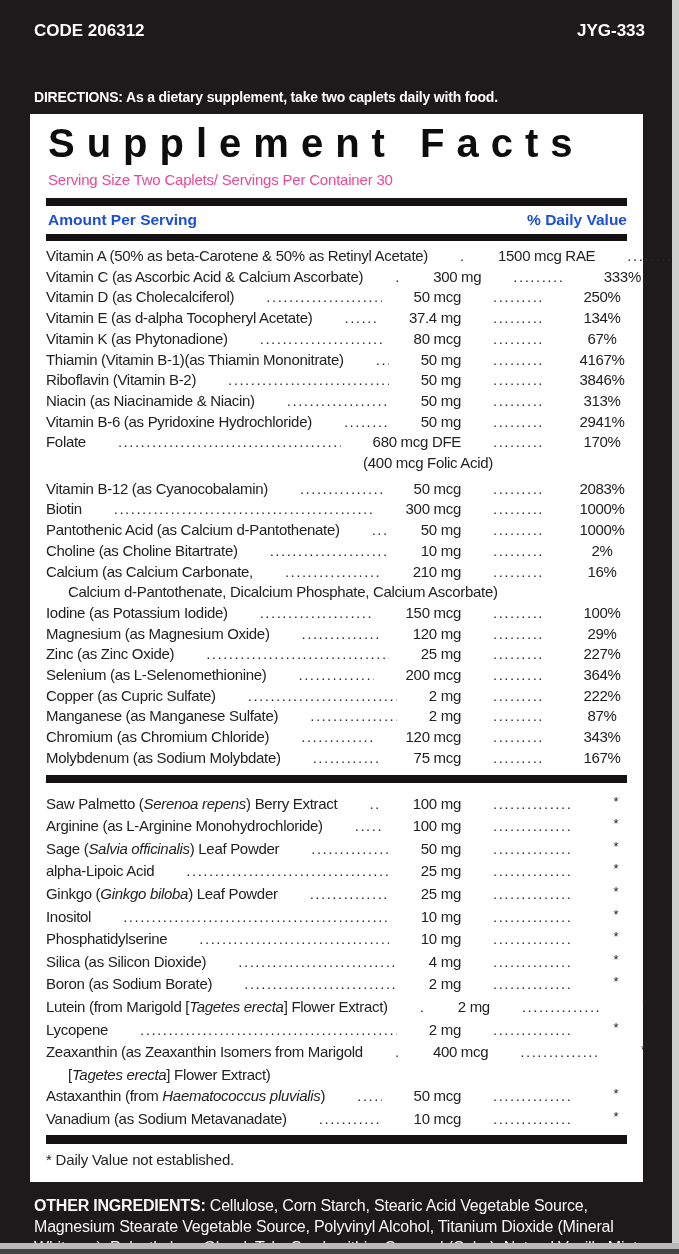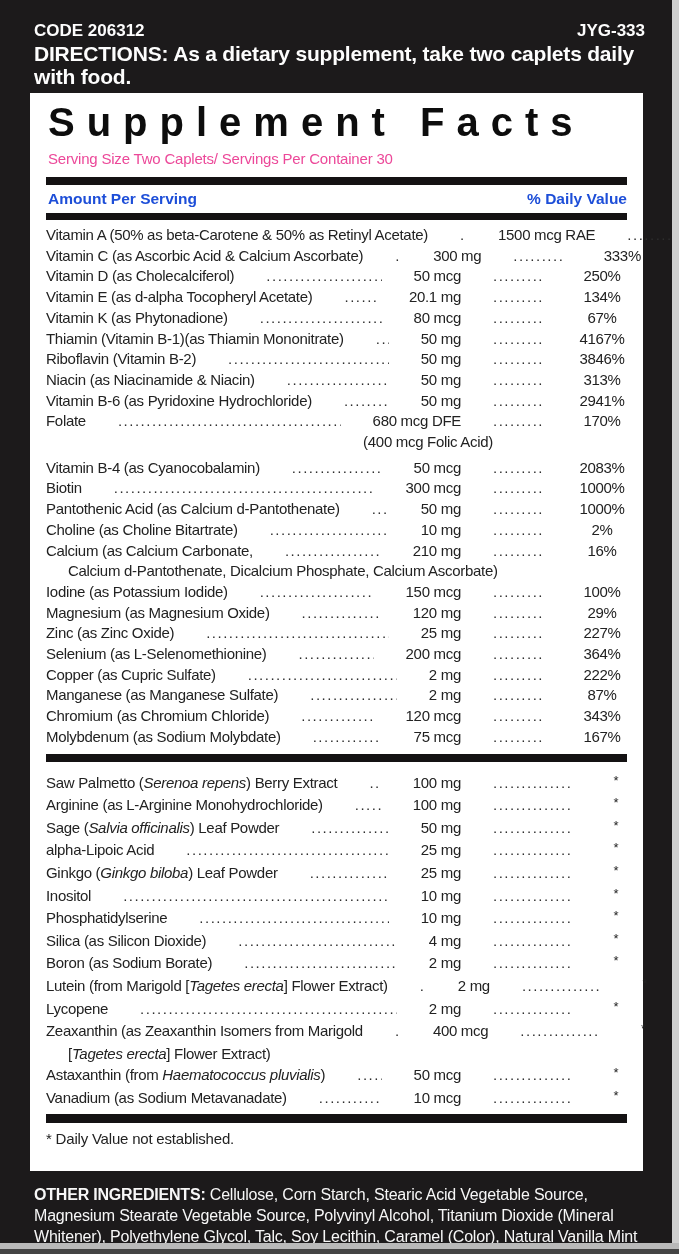--- a/index.html
+++ b/index.html
@@ -17,7 +17,7 @@
   
   .top-header { padding:20px 34px 0 34px; color:#fdfdfd; }
   .code-row { display:flex; justify-content:space-between; font-weight:bold; font-size:17px; line-height:22px; }
-  .directions { font-size:21px; line-height:23px; font-weight:bold; letter-spacing:-0.2px; }
+  .directions { font-size:14px; line-height:23px; font-weight:bold; letter-spacing:-0.2px;margin-top:44px; }
 
   
   .panel {

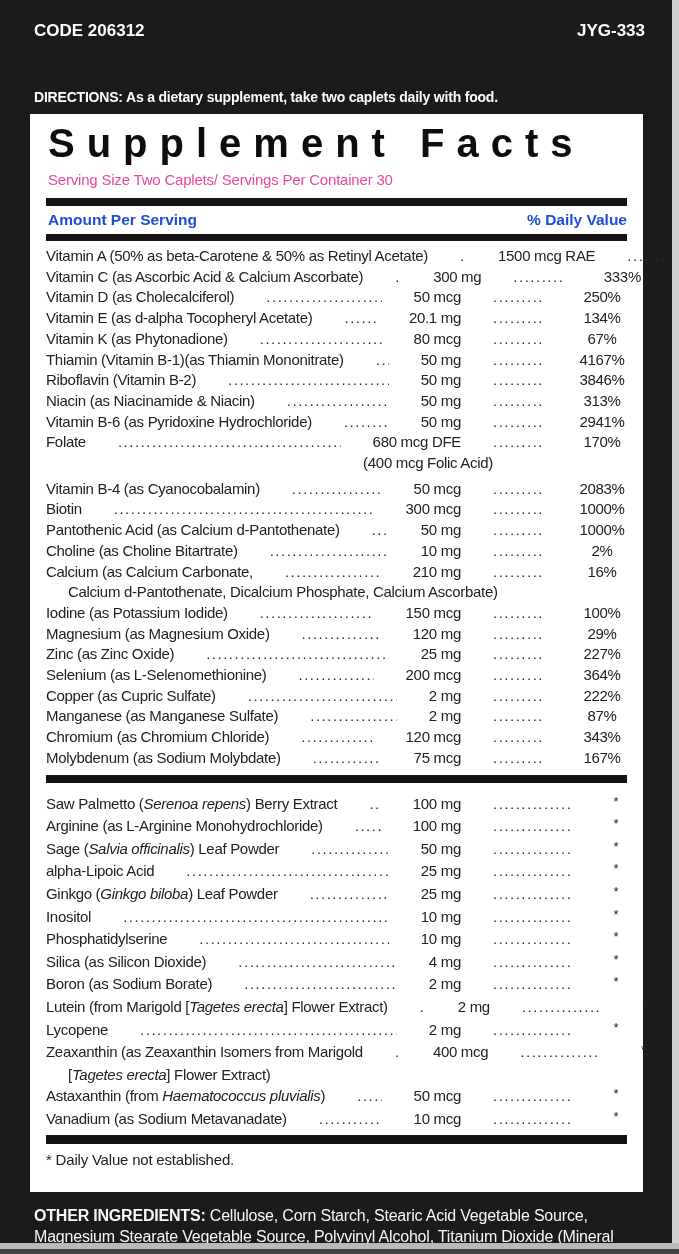--- a/index.html
+++ b/index.html
@@ -24,7 +24,7 @@
     margin:5px 44px 0 30px;
     width:613px;
     background:#ffffff;
-    padding:6px 16px 22px 16px;
+    padding:6px 16px 12px 16px;
     color:#1d1d1d;
   }
   .facts-title {

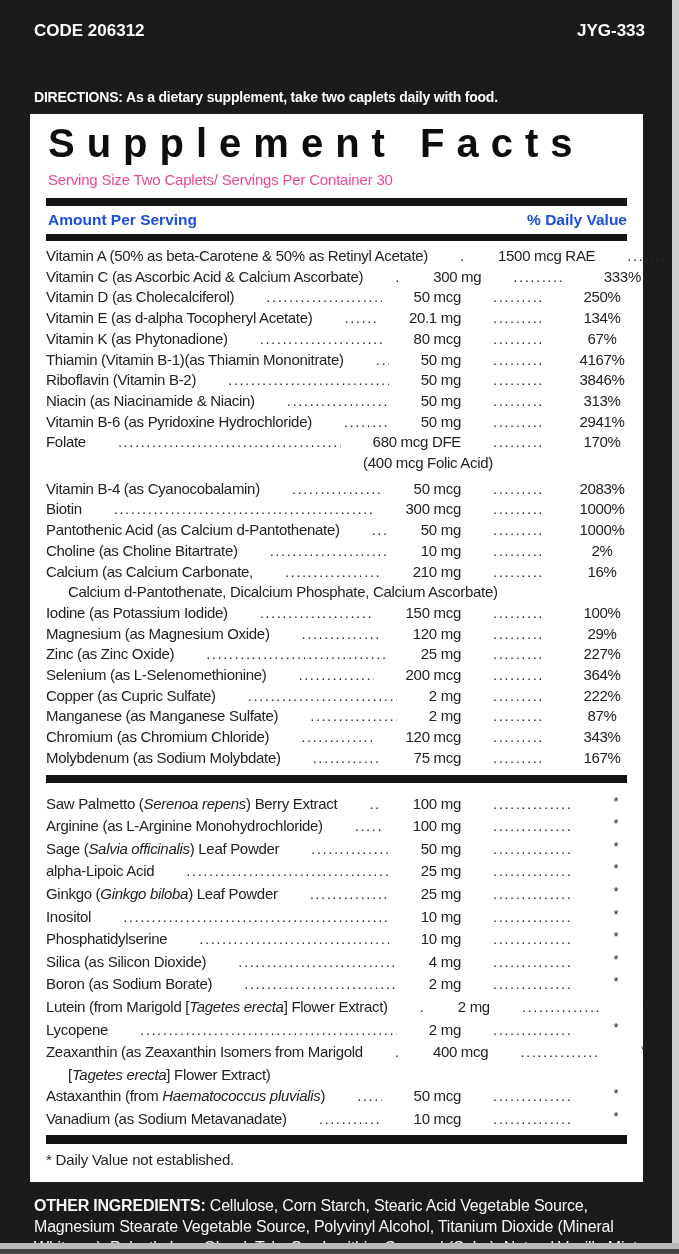--- a/index.html
+++ b/index.html
@@ -111,7 +111,7 @@
         <div class="row">
           <span class="nname"><span>Vitamin E (as d-alpha Tocopheryl Acetate)</span></span>
           <span class="dots"></span>
-          <span class="amt">20.1 mg</span>
+          <span class="amt">37.4 mg</span>
           <span class="dots d2"></span>
           <span class="pct">134%</span>
         </div>

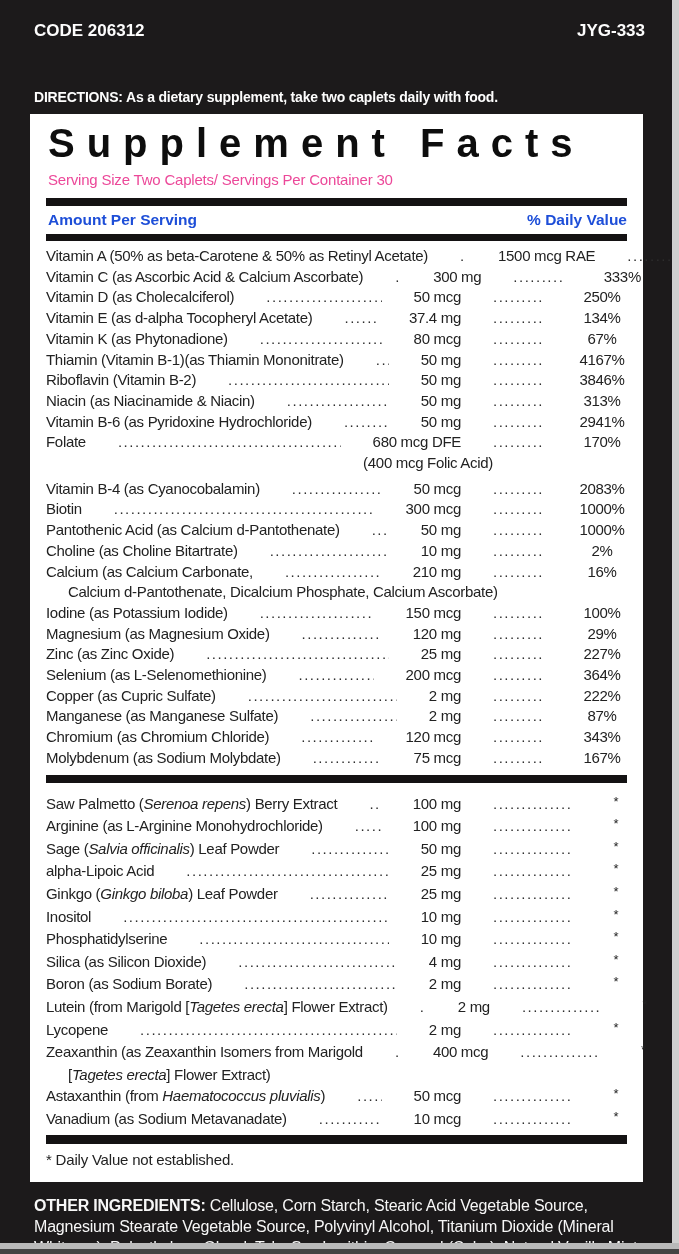--- a/index.html
+++ b/index.html
@@ -163,7 +163,7 @@
           <span class="tailpad"></span>
         </div>
         <div class="row gap">
-          <span class="nname"><span>Vitamin B-4 (as Cyanocobalamin) </span></span>
+          <span class="nname"><span>Vitamin B-12 (as Cyanocobalamin) </span></span>
           <span class="dots"></span>
           <span class="amt">50 mcg</span>
           <span class="dots d2"></span>

